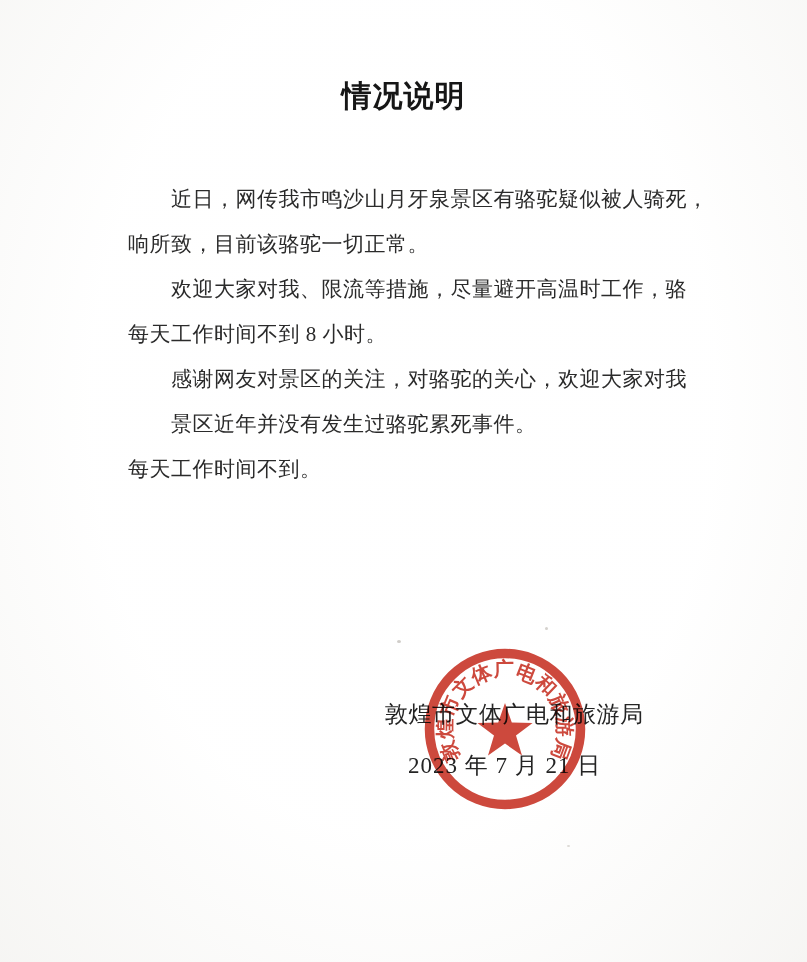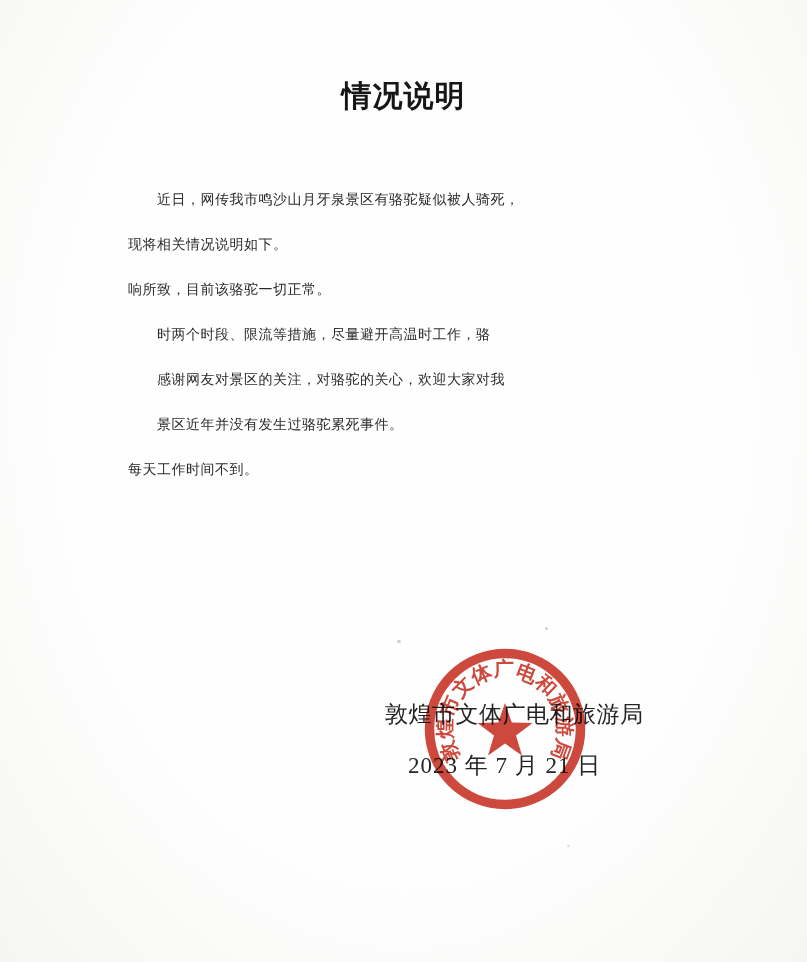--- a/index.html
+++ b/index.html
@@ -34,7 +34,7 @@
   .line {
     height: 45px;
     line-height: 45px;
-    font-size: 14px;
+    font-size: 21px;
     white-space: pre;
     letter-spacing: 0.5px;
     color: #2b2b2b;

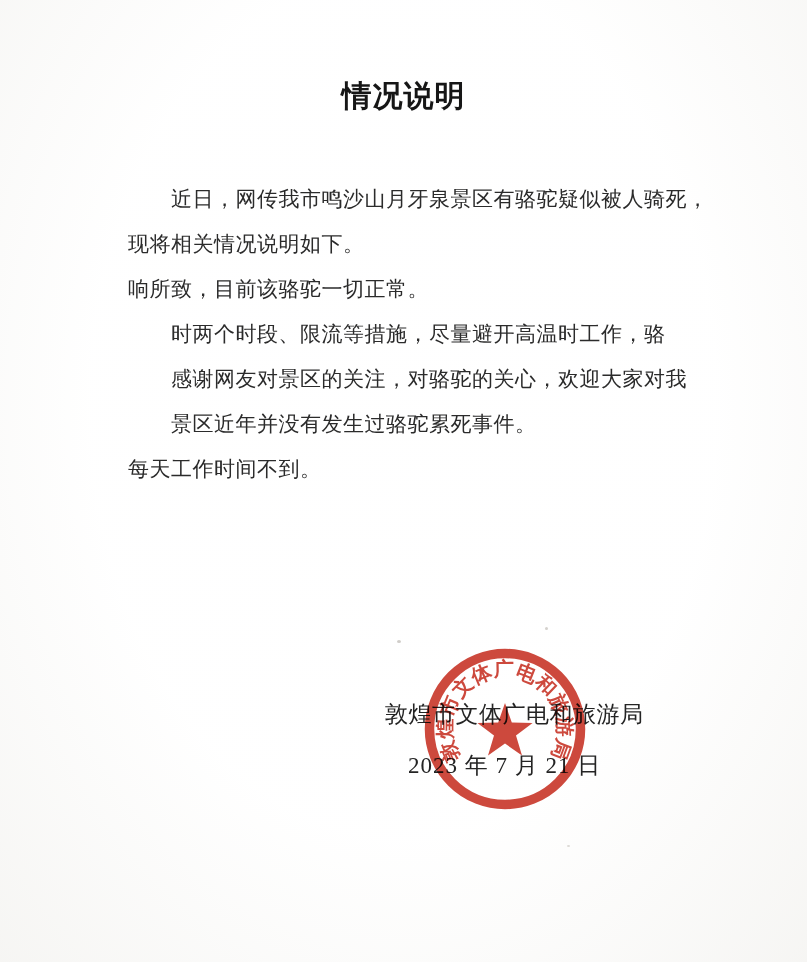--- a/index.html
+++ b/index.html
@@ -89,7 +89,6 @@
 
   <div class="body-block">
     <div class="line">　　近日，网传我市鸣沙山月牙泉景区有骆驼疑似被人骑死，</div>
-    <div class="line">现将相关情况说明如下。</div>
     <div class="line">响所致，目前该骆驼一切正常。</div>
     <div class="line">　　时两个时段、限流等措施，尽量避开高温时工作，骆</div>
     <div class="line">　　感谢网友对景区的关注，对骆驼的关心，欢迎大家对我</div>

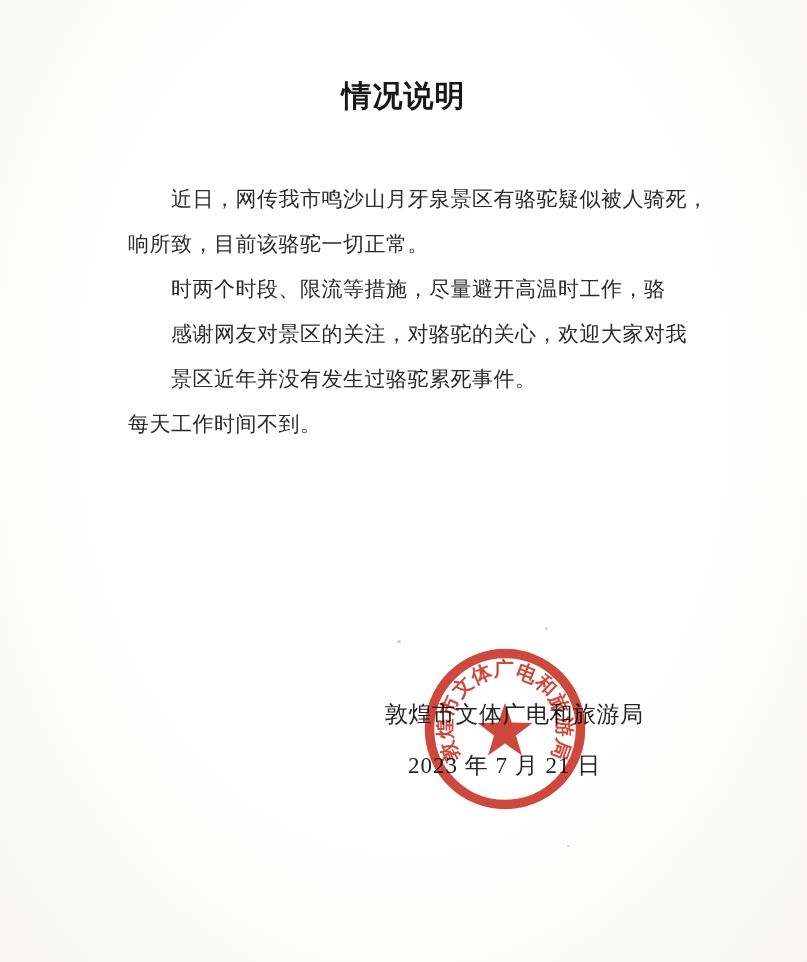--- a/index.html
+++ b/index.html
@@ -90,7 +90,7 @@
   <div class="body-block">
     <div class="line">　　近日，网传我市鸣沙山月牙泉景区有骆驼疑似被人骑死，</div>
     <div class="line">响所致，目前该骆驼一切正常。</div>
-    <div class="line">　　时两个时段、限流等措施，尽量避开高温时工作，骆</div>
+    <div class="line">　　欢迎大家对我、限流等措施，尽量避开高温时工作，骆</div>
     <div class="line">　　感谢网友对景区的关注，对骆驼的关心，欢迎大家对我</div>
     <div class="line">　　景区近年并没有发生过骆驼累死事件。</div>
     <div class="line">每天工作时间不到。</div>

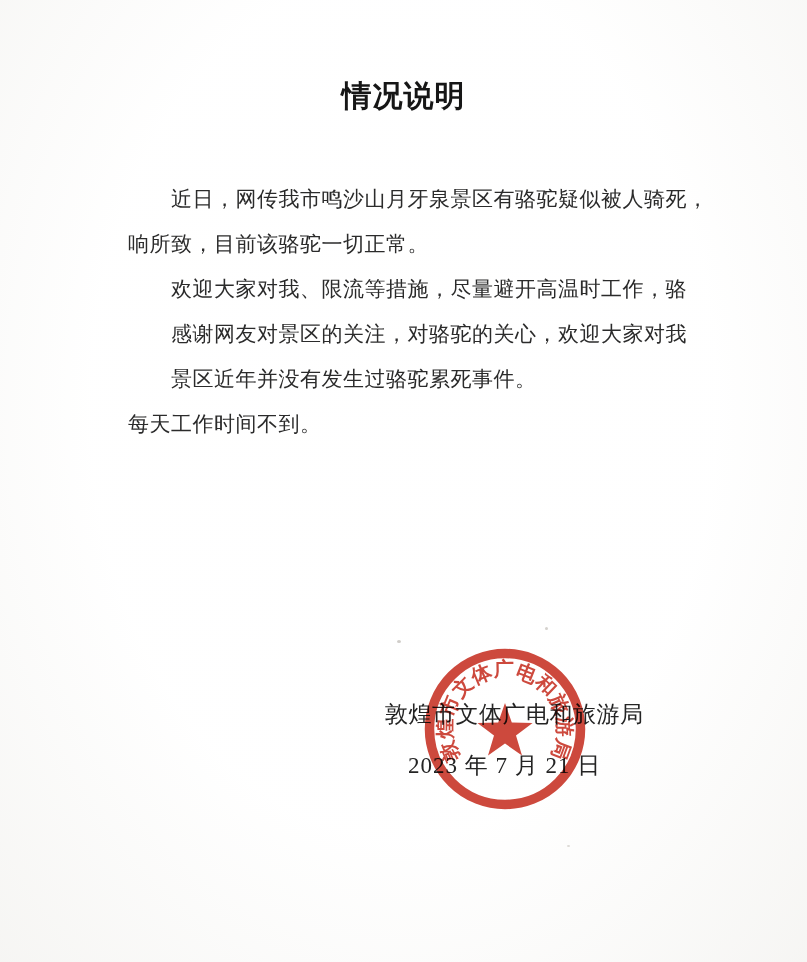--- a/index.html
+++ b/index.html
@@ -91,6 +91,7 @@
     <div class="line">　　近日，网传我市鸣沙山月牙泉景区有骆驼疑似被人骑死，</div>
     <div class="line">响所致，目前该骆驼一切正常。</div>
     <div class="line">　　欢迎大家对我、限流等措施，尽量避开高温时工作，骆</div>
+    <div class="line">每天工作时间不到 8 小时。</div>
     <div class="line">　　感谢网友对景区的关注，对骆驼的关心，欢迎大家对我</div>
     <div class="line">　　景区近年并没有发生过骆驼累死事件。</div>
     <div class="line">每天工作时间不到。</div>

